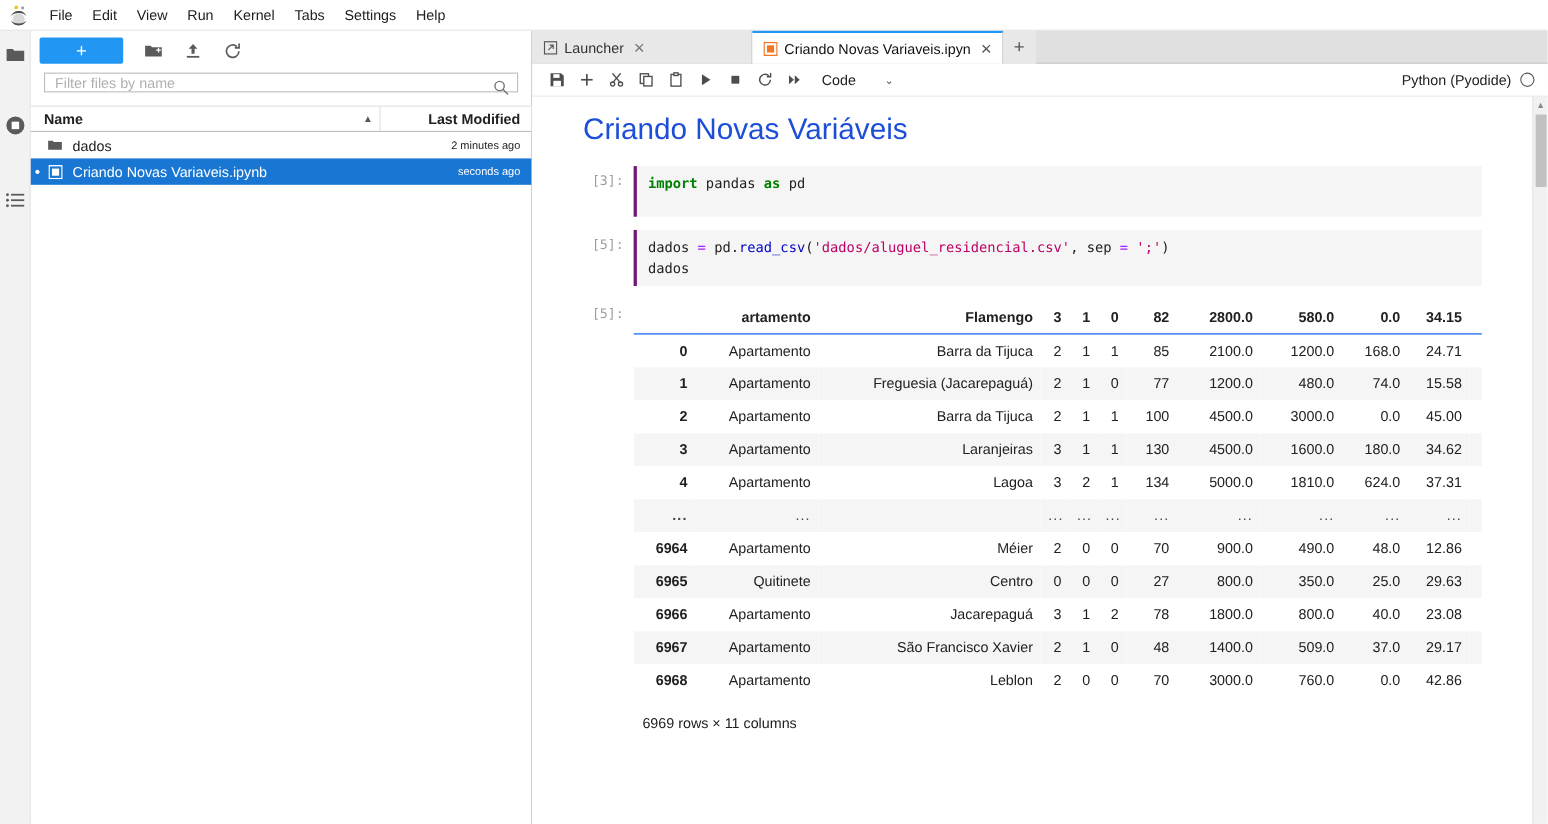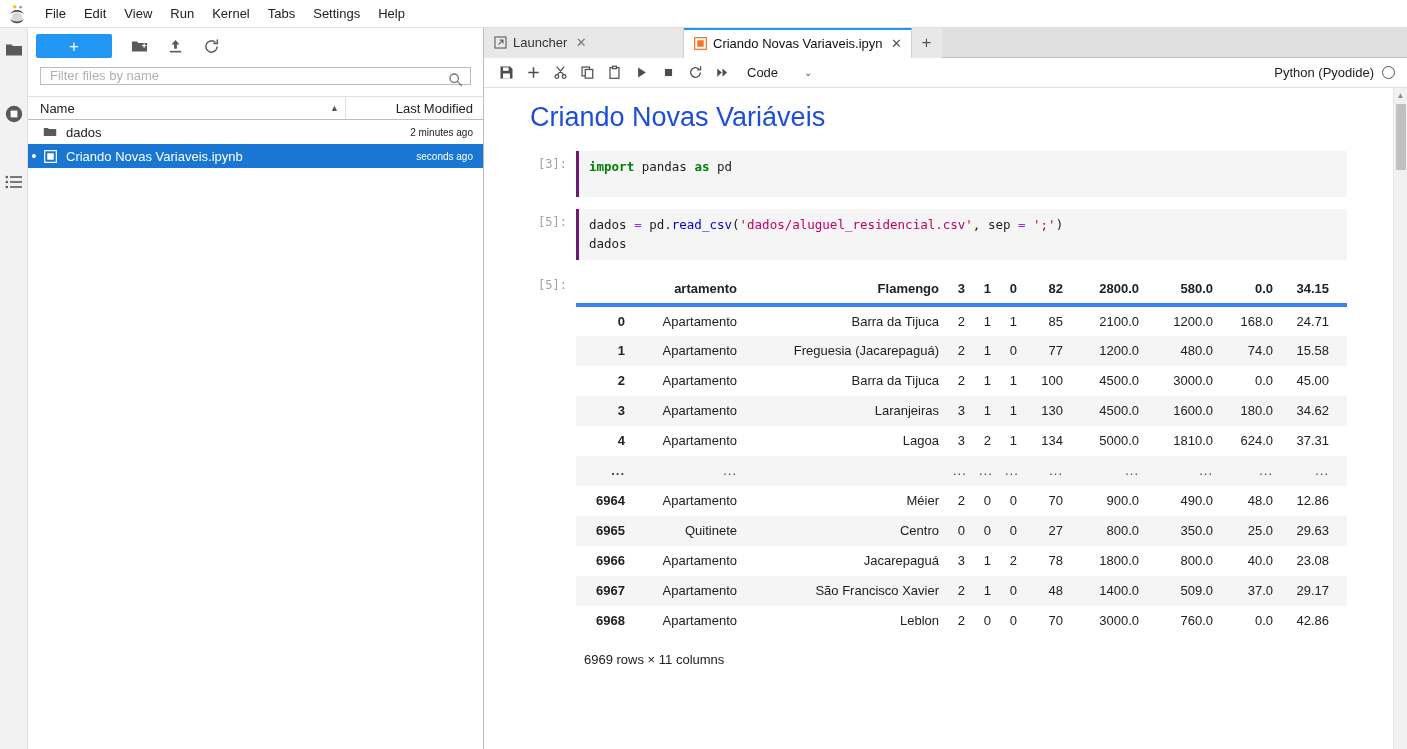--- a/index.html
+++ b/index.html
@@ -212,7 +212,7 @@
     height: 30px;
     background: #e0e0e0;
     display: flex;
-    align-items: center;
+    align-items: flex-start;
     flex: 0 0 30px;
     border-bottom: 1px solid #c0c0c0;
   }

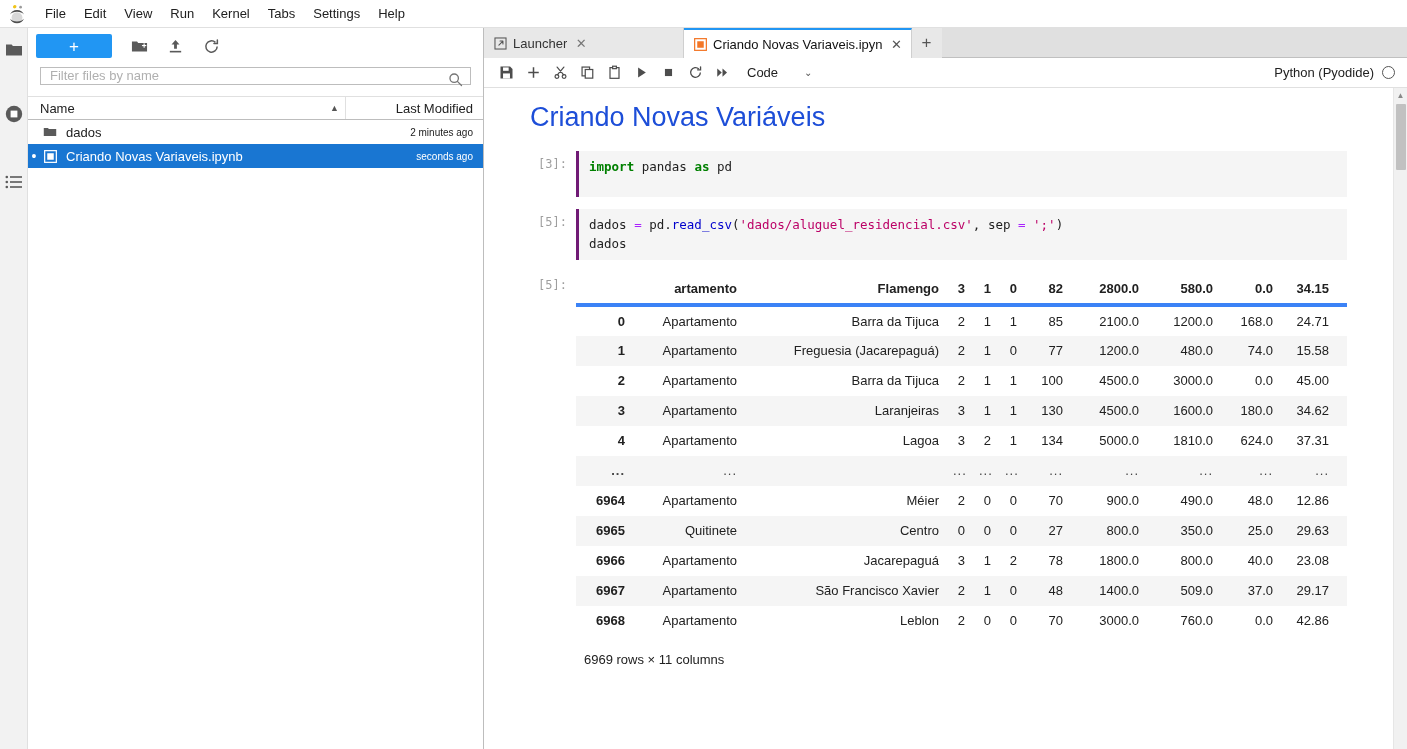--- a/index.html
+++ b/index.html
@@ -144,6 +144,7 @@
     color: #212121;
     align-items: flex-end;
     background: #fff;
+    font-weight: bold;
   }
   #fb-header .col-name {
     flex: 1 1 auto;

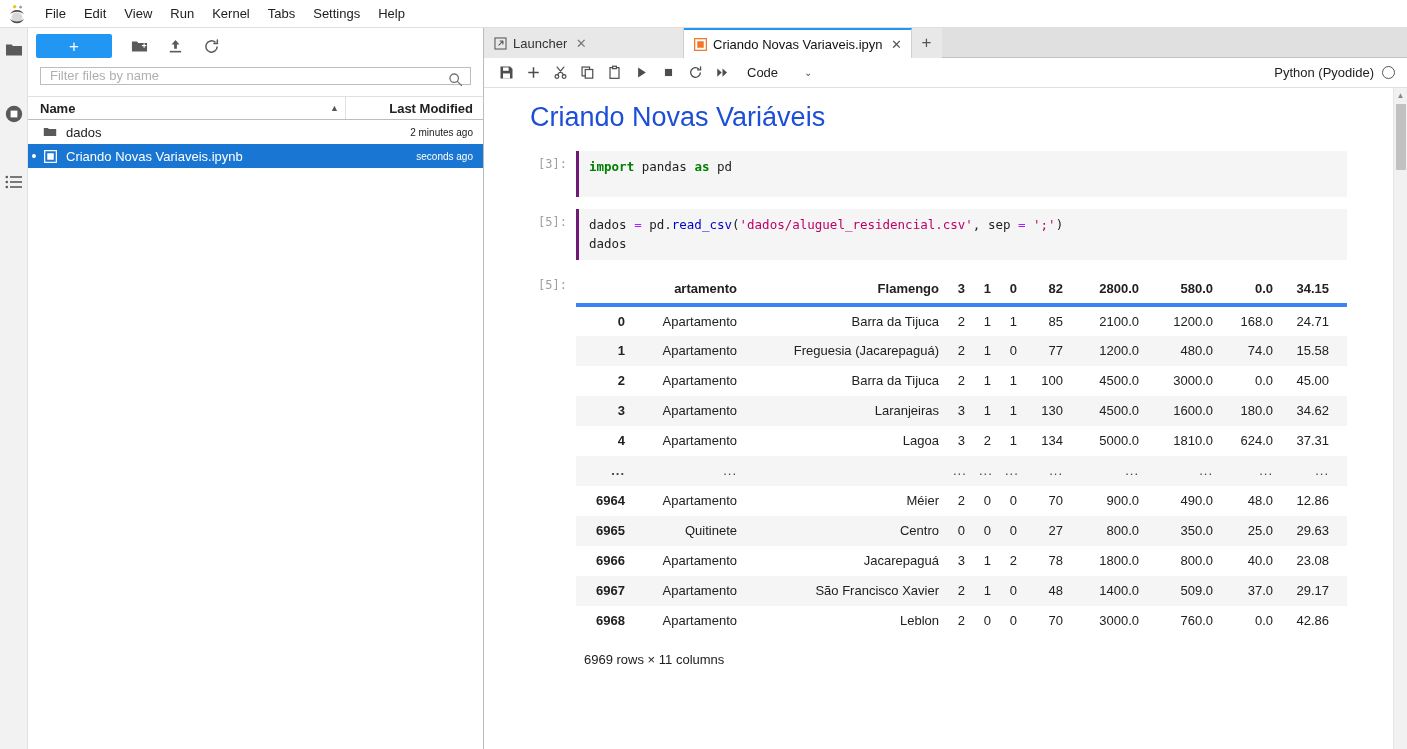--- a/index.html
+++ b/index.html
@@ -415,7 +415,7 @@
   }
   table.df thead th {
     font-weight: bold;
-    border-bottom: 4px solid #3b82f6;
+    border-bottom: 1px solid #3b82f6;
     text-overflow: clip;
   }
   table.df tbody tr:nth-child(even) { background: #f5f5f5; }

